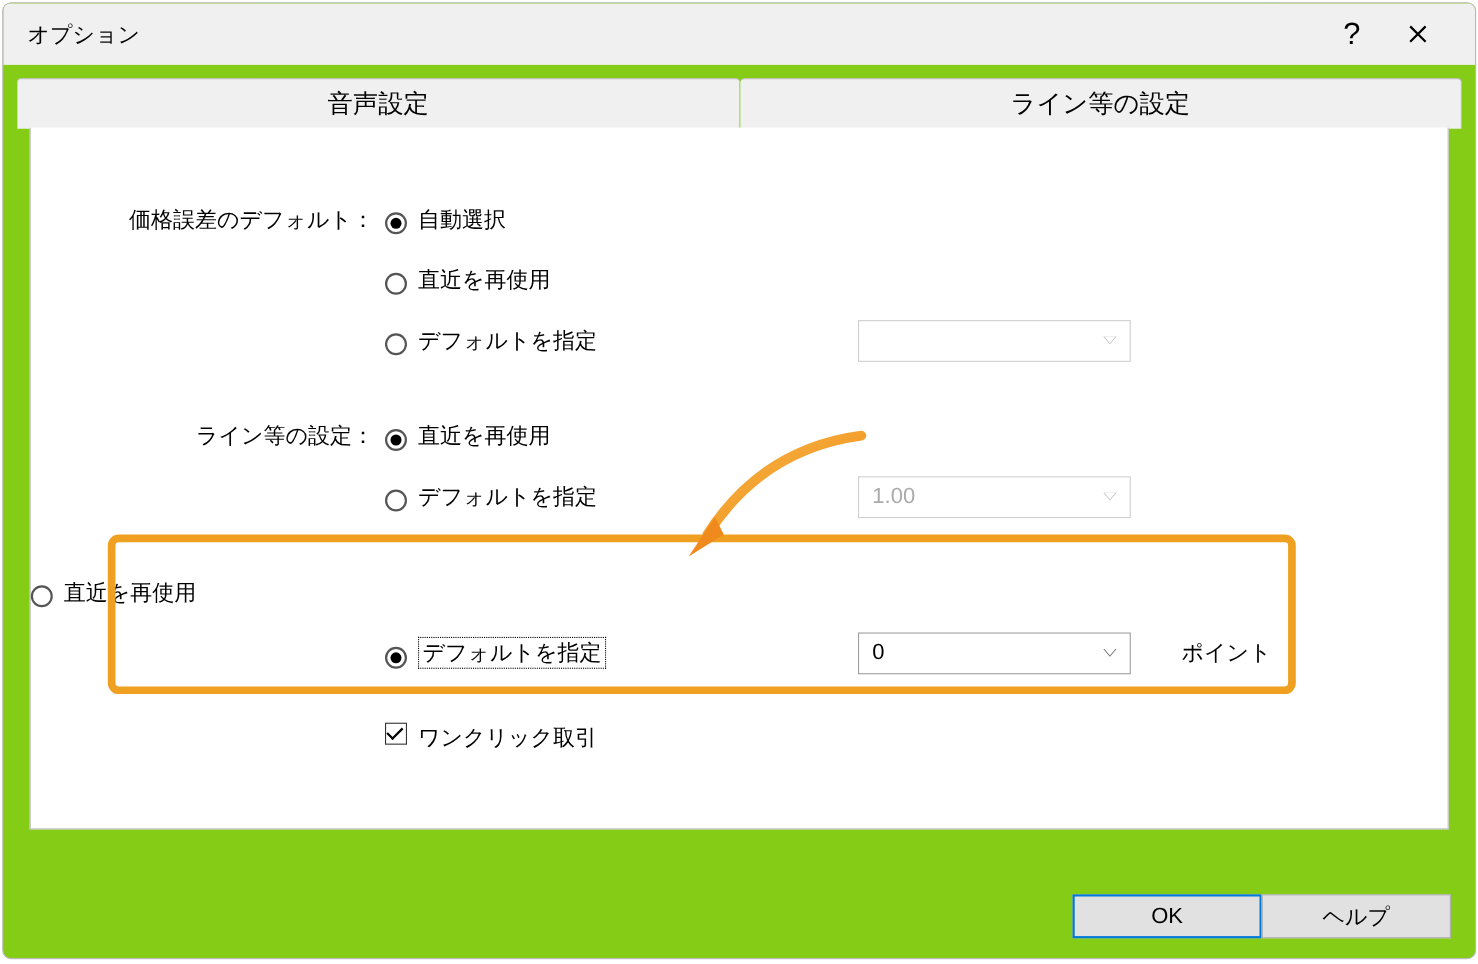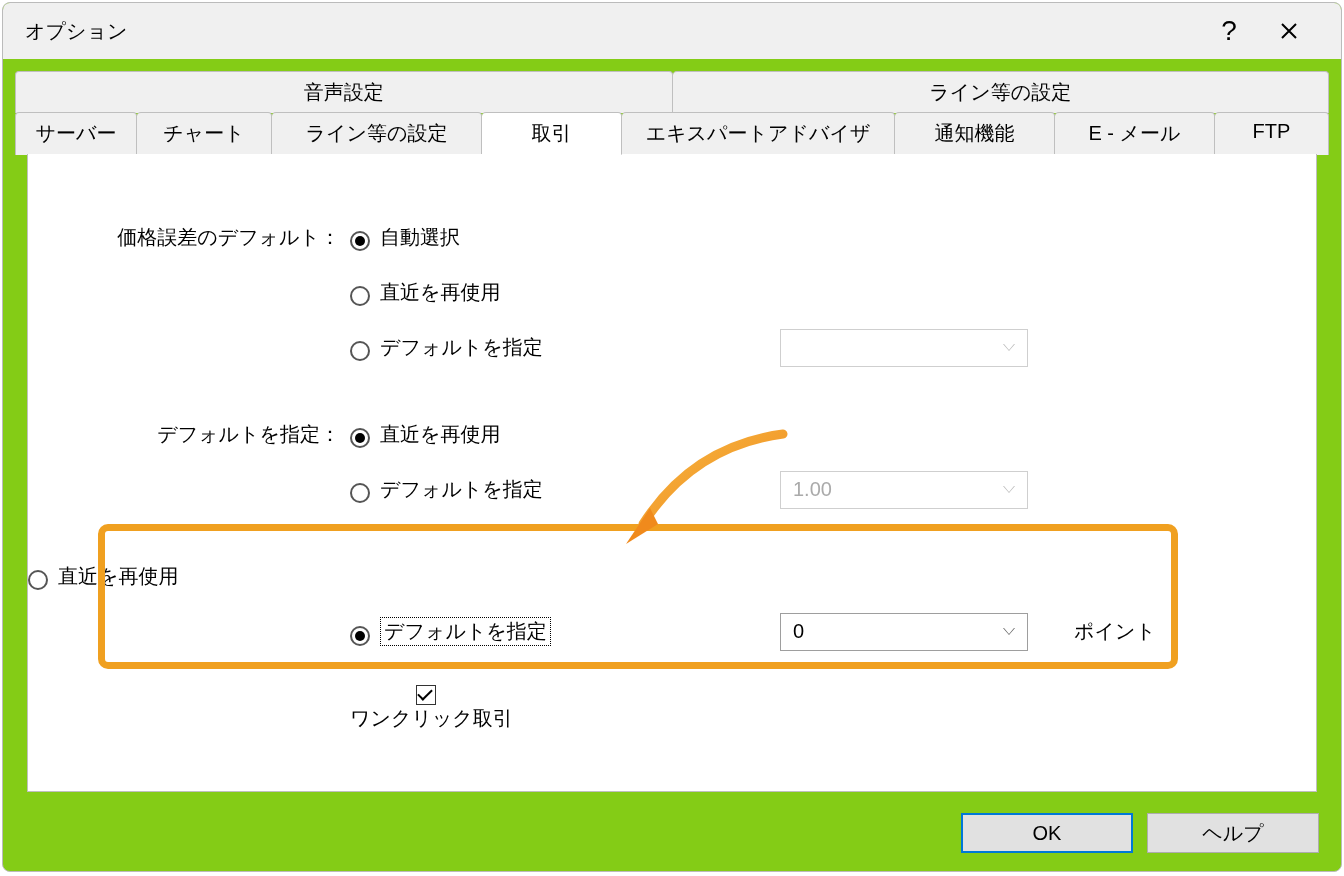--- a/index.html
+++ b/index.html
@@ -60,7 +60,7 @@
     background: #f0f0f0;
     text-align: center;
     padding: 7px 0;
-    font-size: 20px;
+    font-size: 23px;
     cursor: pointer;
     position: relative;
   }

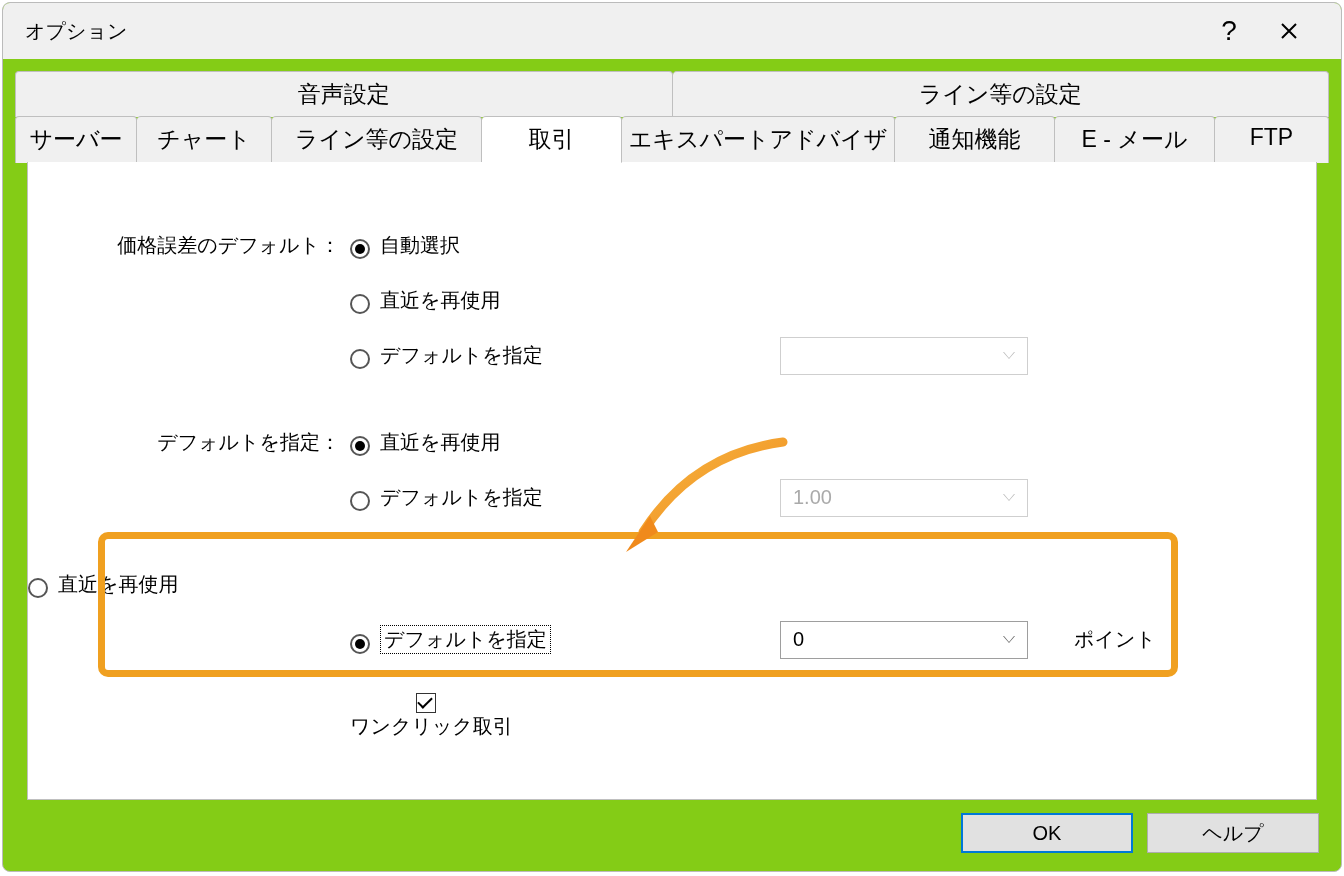--- a/index.html
+++ b/index.html
@@ -285,16 +285,6 @@
       <div class="tab">音声設定</div>
       <div class="tab">ライン等の設定</div>
     </div>
-    <div class="tab-row bottom-row">
-      <div class="tab t-server">サーバー</div>
-      <div class="tab t-chart">チャート</div>
-      <div class="tab t-line">ライン等の設定</div>
-      <div class="tab t-trade active">取引</div>
-      <div class="tab t-ea">エキスパートアドバイザ</div>
-      <div class="tab t-notify">通知機能</div>
-      <div class="tab t-email">E - メール</div>
-      <div class="tab t-ftp">FTP</div>
-    </div>
 
     <div class="panel">
       <div class="form-grid">

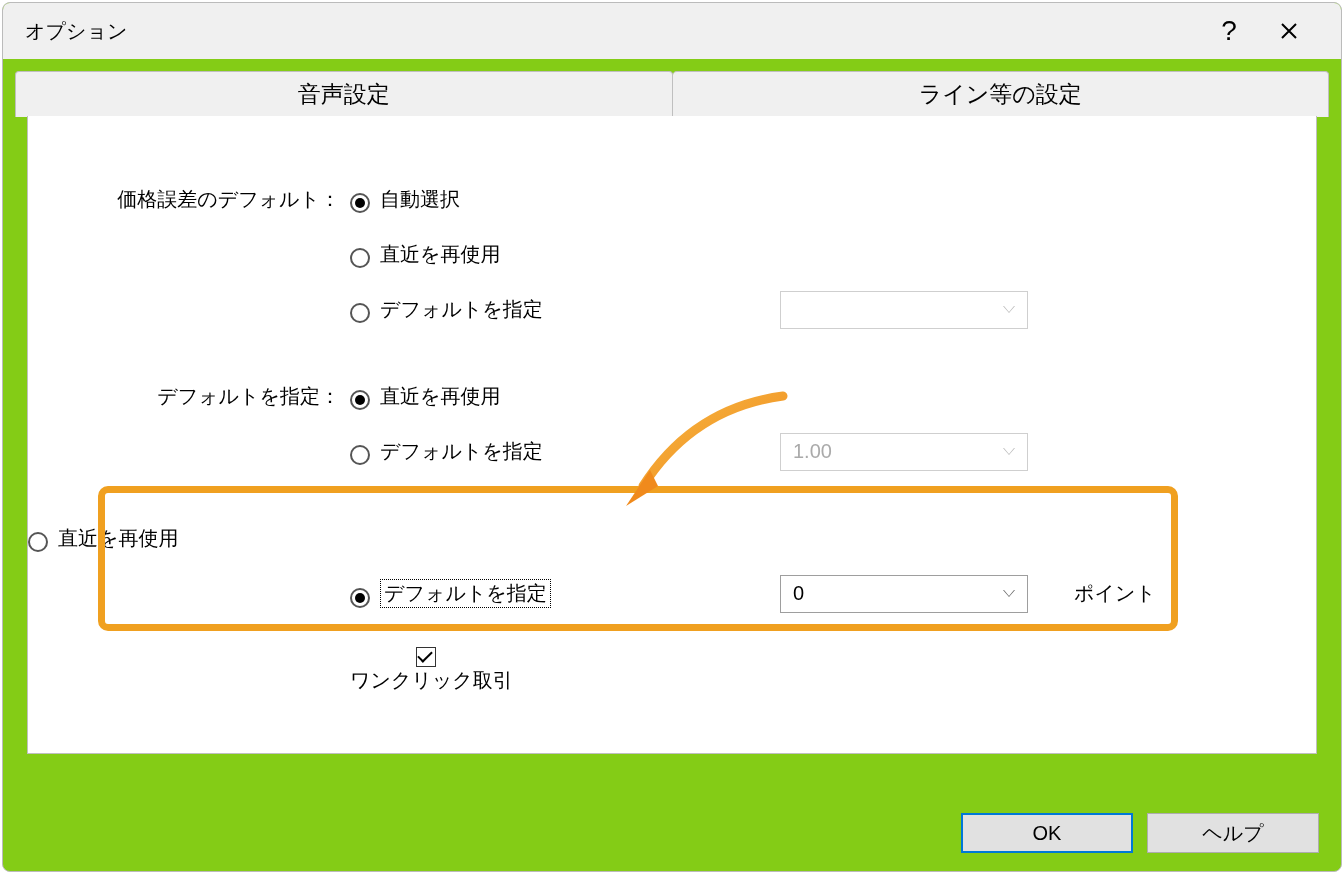--- a/index.html
+++ b/index.html
@@ -328,7 +328,7 @@
         <div class="section-gap"></div>
 
         <div class="row">
-          <div class="label-col">デフォルトを指定：</div>
+          <div class="label-col">ライン等の設定：</div>
           <div class="radio-col">
             <label class="radio checked">
               <span class="circle"></span>

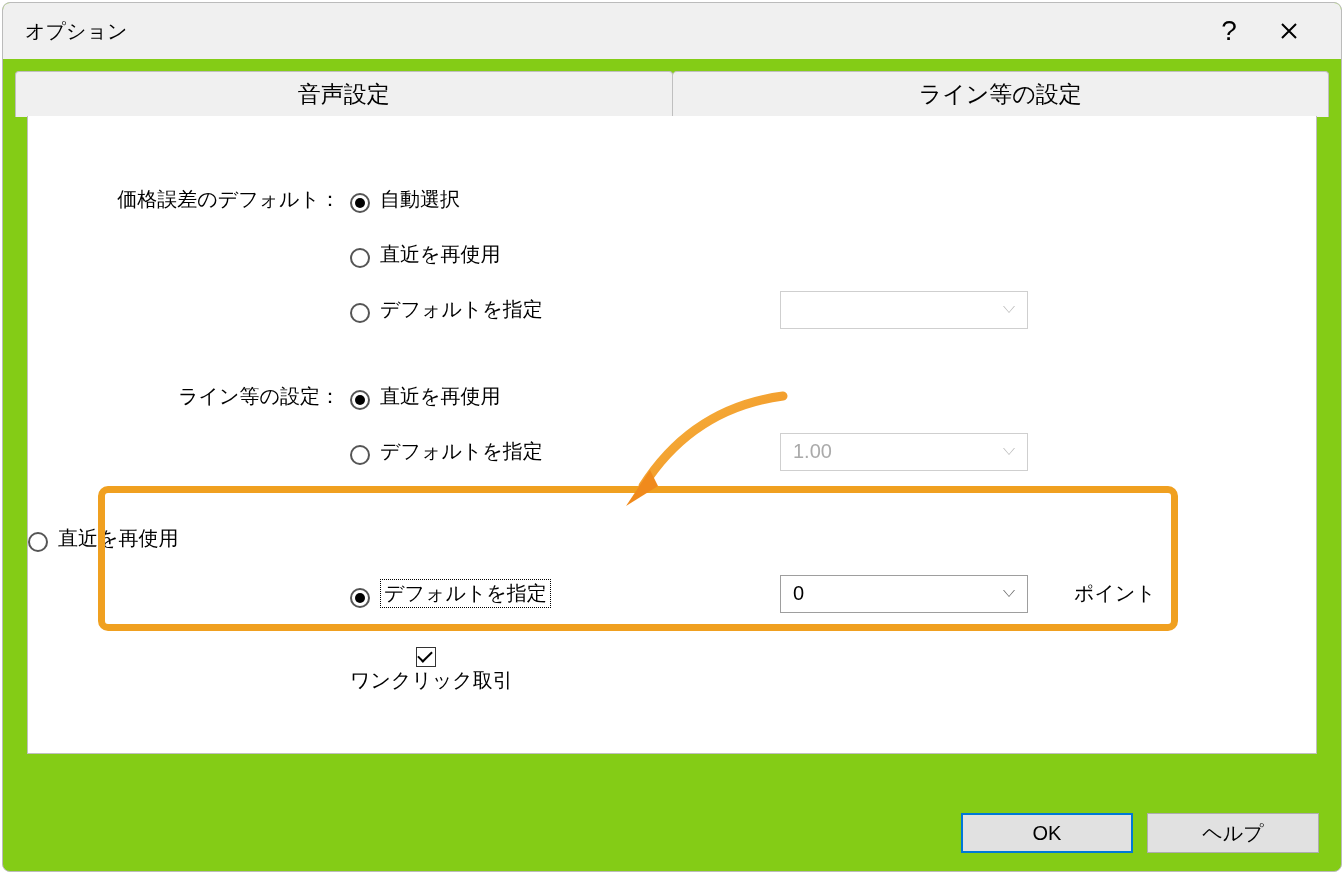--- a/index.html
+++ b/index.html
@@ -169,9 +169,7 @@
 
   .checkbox {
     display: inline-flex;
-    align-items: center;
-    cursor: pointer;
-    flex-direction: column;
+    cursor: pointer;
   }
   .checkbox .box {
     width: 20px;

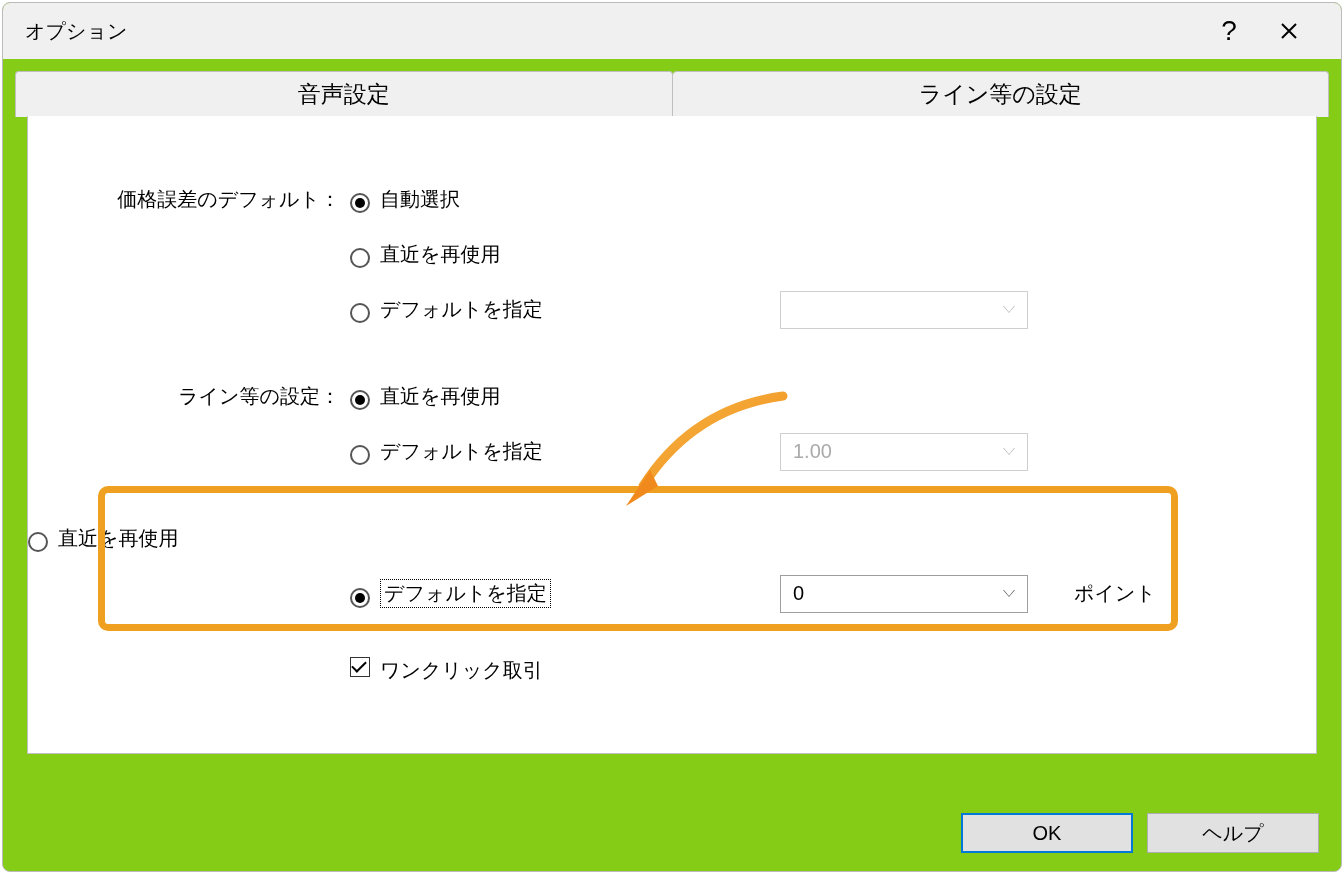--- a/index.html
+++ b/index.html
@@ -239,7 +239,6 @@
     bottom: 18px;
     right: 22px;
     display: flex;
-    gap: 14px;
   }
   .btn {
     width: 172px;

